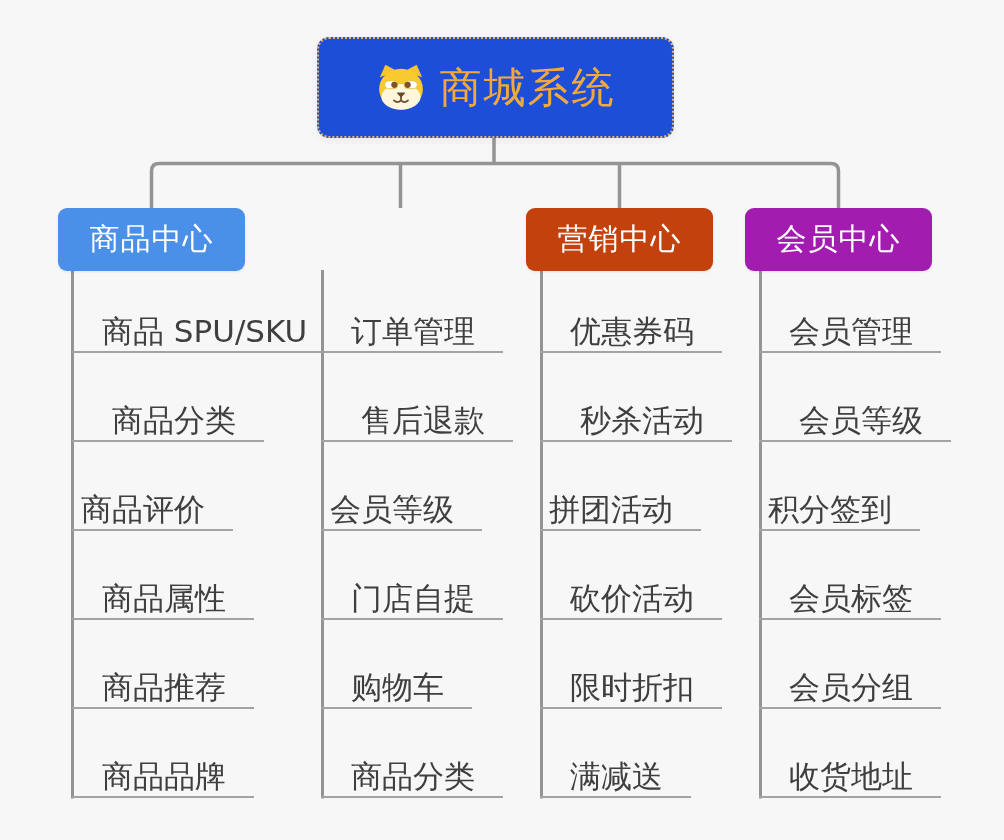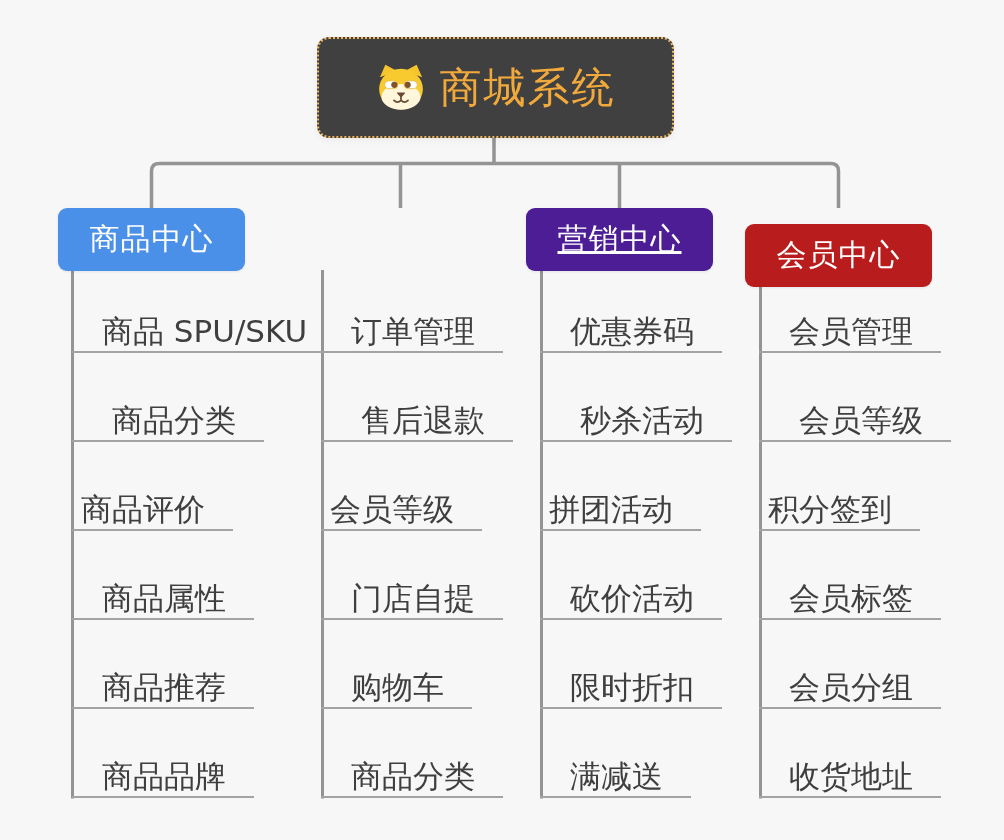--- a/index.html
+++ b/index.html
@@ -21,7 +21,7 @@
 
   .root-node{
     position:absolute;left:317px;top:37px;width:357px;height:101px;z-index:2;
-    background:#404040;border:2px dotted var(--root-border);border-radius:12px;
+    background:#1d4ed8;border:2px dotted var(--root-border);border-radius:12px;
     box-shadow:0 2px 8px rgba(0,0,0,0.05);
     display:flex;align-items:center;justify-content:center;gap:14px;
   }

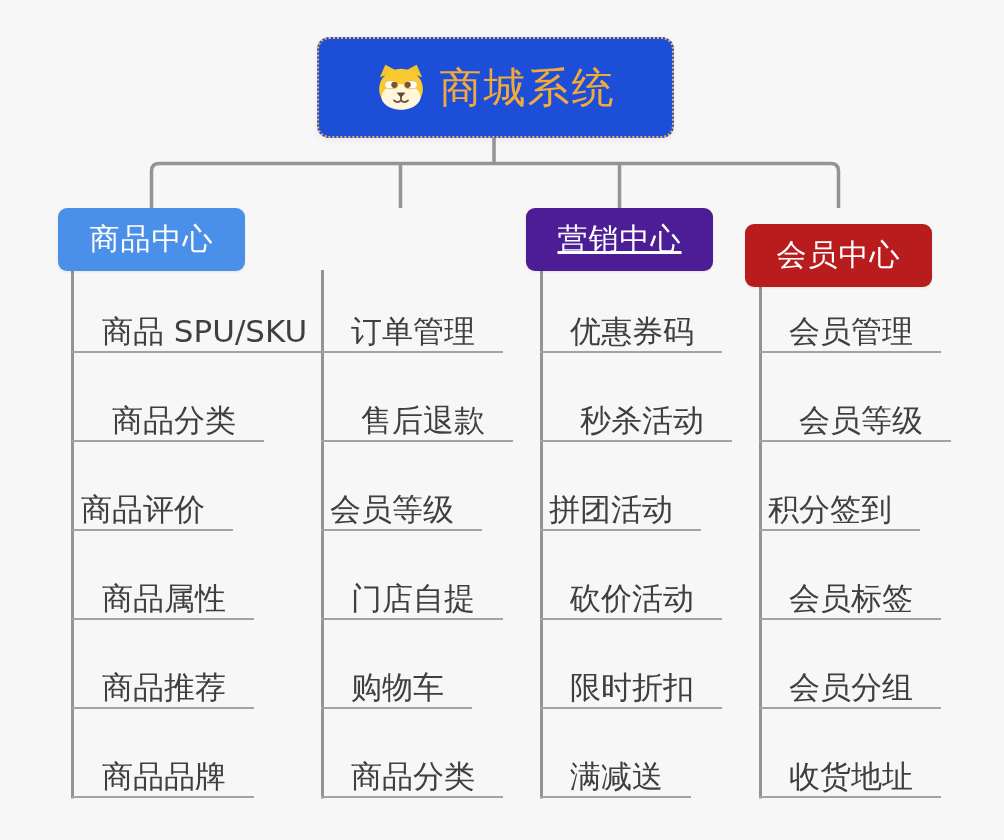--- a/index.html
+++ b/index.html
@@ -101,7 +101,7 @@
   </div>
 
   <div class="branch b3">
-    <div class="branch-node" style="background: #4c1d95; text-decoration: underline;">
+    <div class="branch-node" style="background: #c2410c;">
       <span>营销中心</span>
     </div>
     <div class="item r1"><span>优惠券码</span></div>

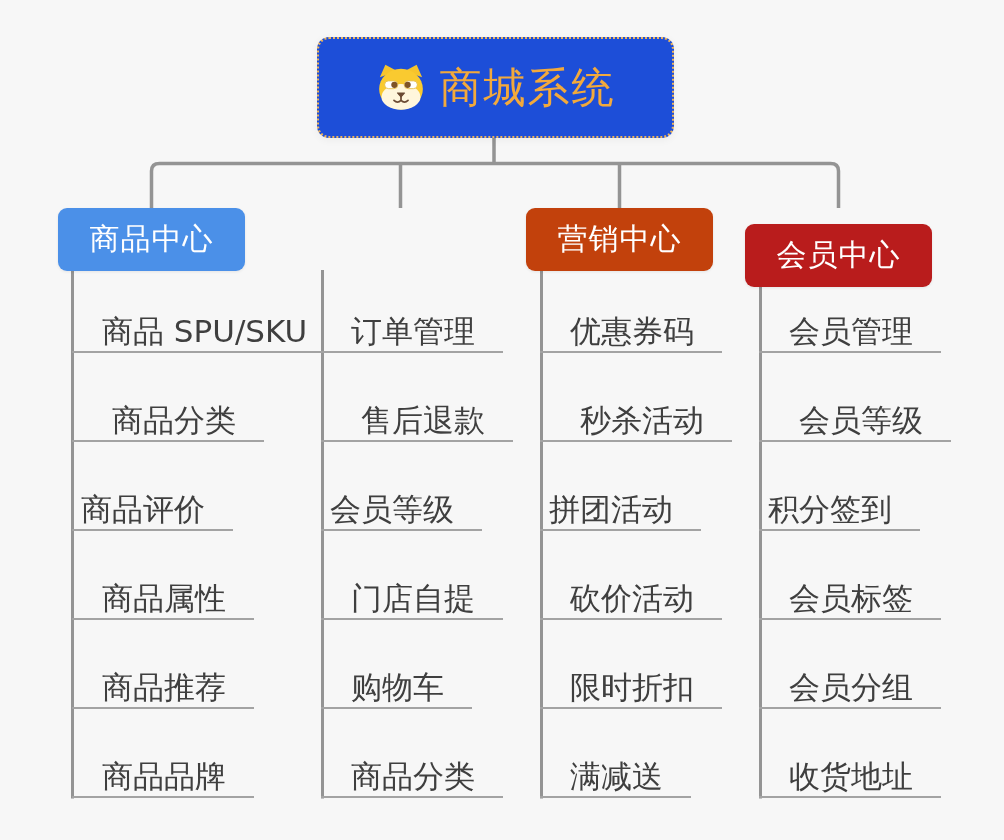--- a/index.html
+++ b/index.html
@@ -113,7 +113,7 @@
   </div>
 
   <div class="branch b4">
-    <div class="branch-node" style="background: #b91c1c; margin-top: 16px;">
+    <div class="branch-node" style="background: #a21caf;">
       <span>会员中心</span>
     </div>
     <div class="item r1"><span>会员管理</span></div>

